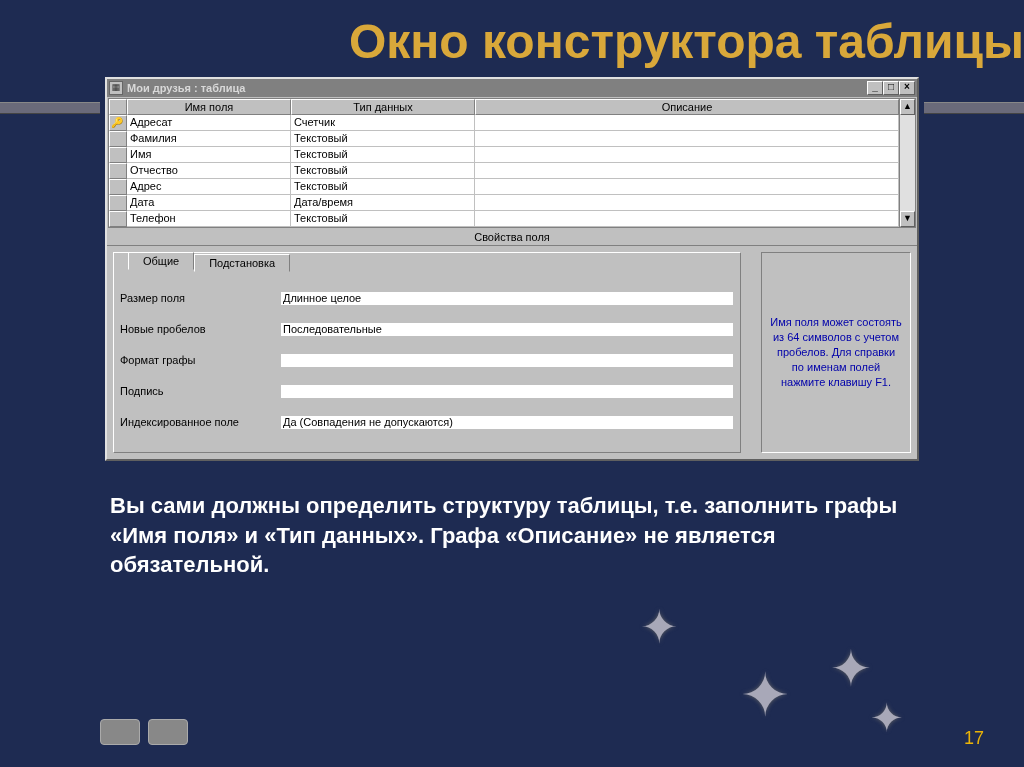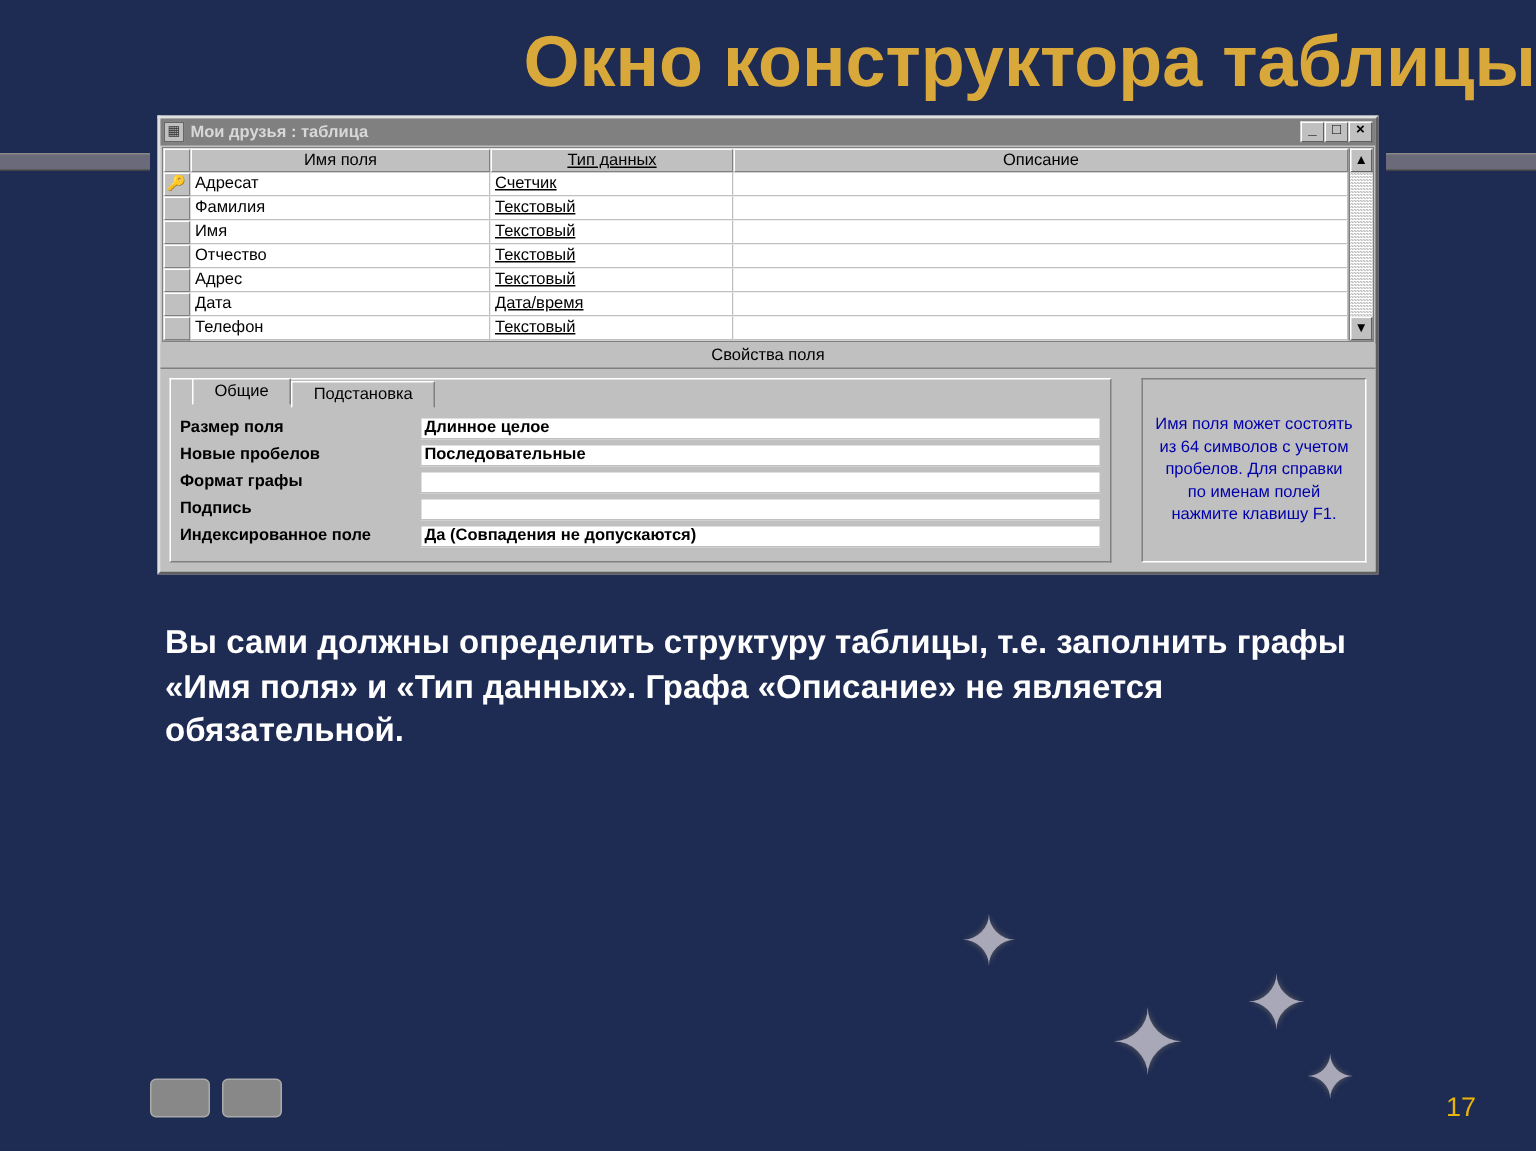--- a/index.html
+++ b/index.html
@@ -104,7 +104,7 @@
   height: 16px;
   overflow: hidden;
 }
-.col-name { width: 200px; }
+.col-name { width: 164px; }
 .col-type { width: 162px; text-decoration: underline; }
 .col-desc { flex: 1; }
 .vscroll {

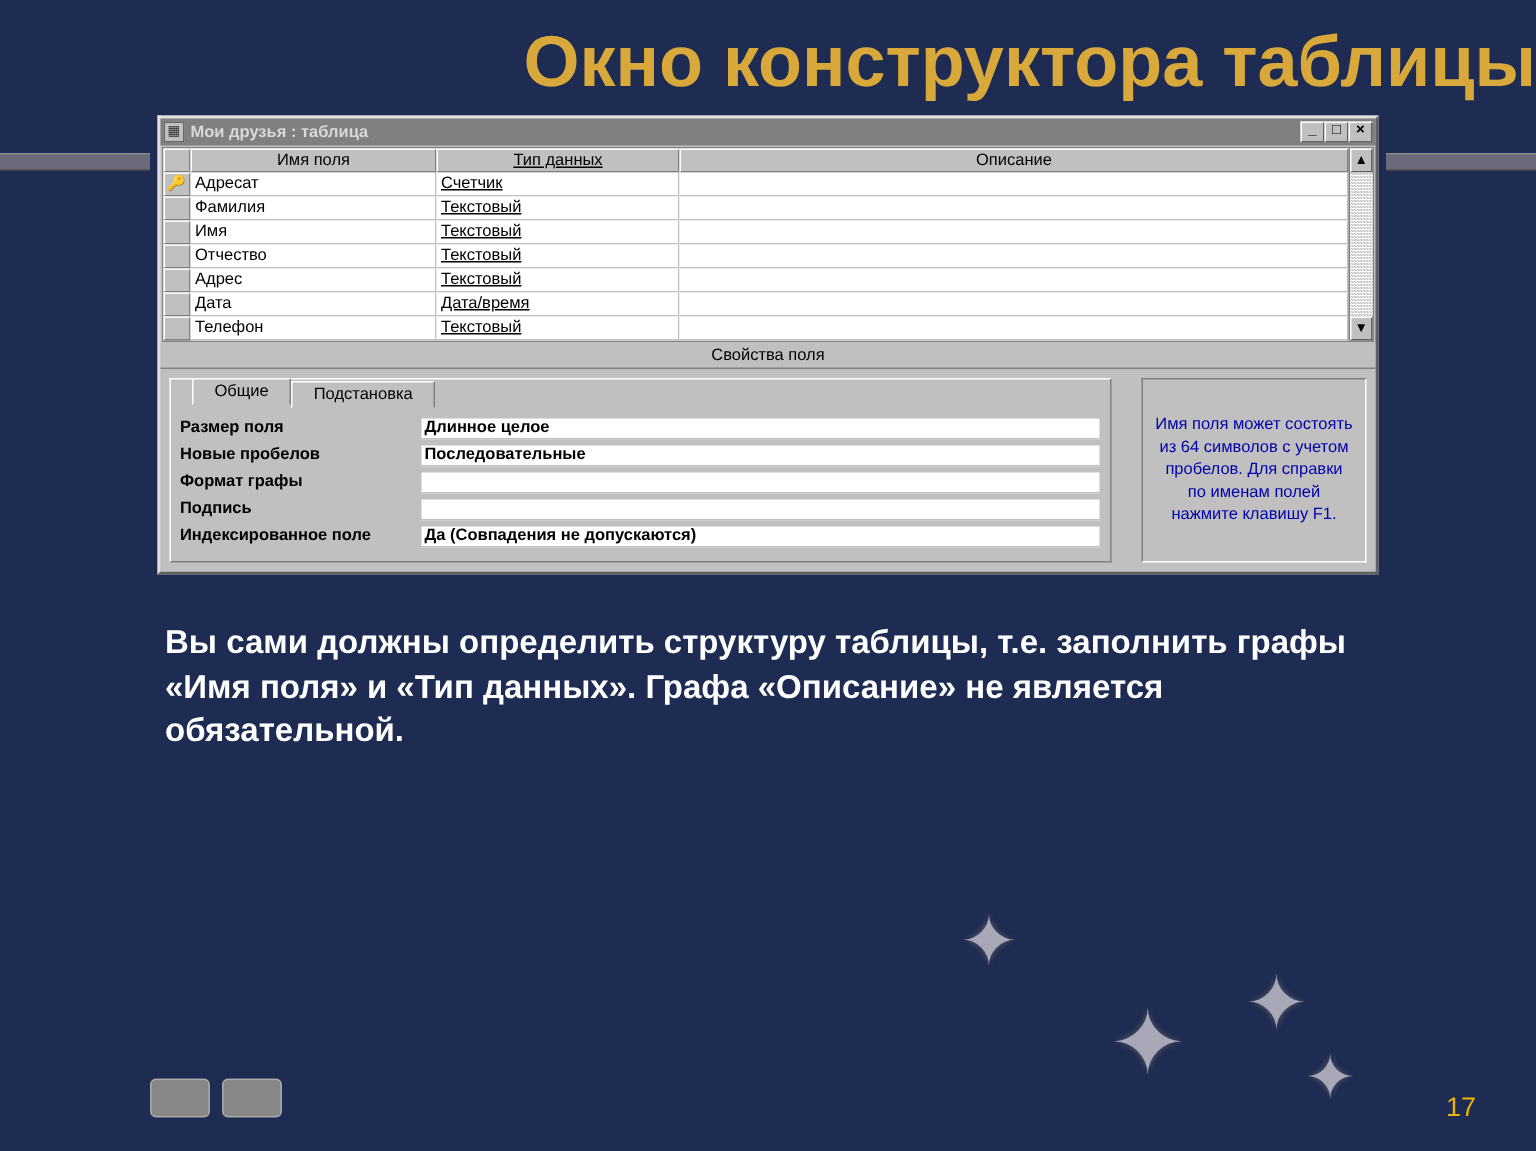--- a/index.html
+++ b/index.html
@@ -105,7 +105,7 @@
   overflow: hidden;
 }
 .col-name { width: 164px; }
-.col-type { width: 162px; text-decoration: underline; }
+.col-type { width: 184px; }
 .col-desc { flex: 1; }
 .vscroll {
   width: 16px;

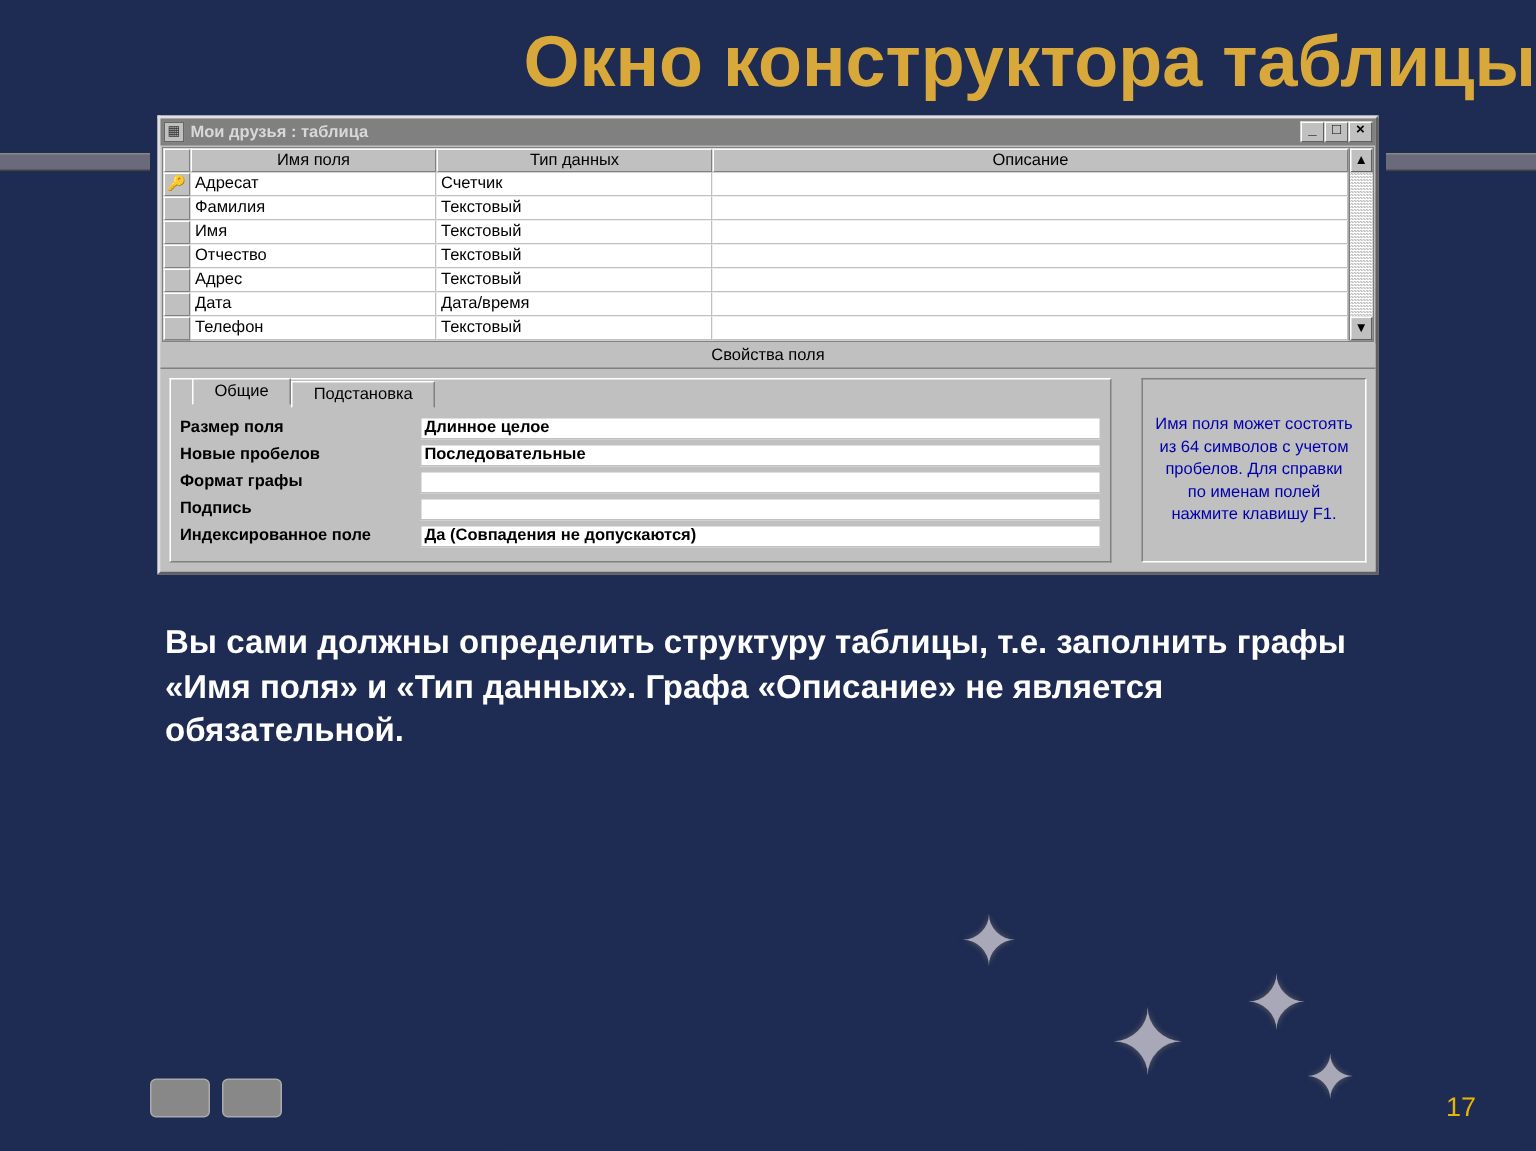--- a/index.html
+++ b/index.html
@@ -161,7 +161,7 @@
 .tab.active { border-bottom: 1px solid #c0c0c0; z-index: 2; top: 0; }
 .tab.inactive { top: 2px; z-index: 0; }
 .prop-rows { padding: 2px 6px 6px 6px; }
-.prop-row { display: flex; margin: 3px 0; font-weight: bold; }
+.prop-row { display: flex; margin: 16px 0; }
 .prop-label { width: 160px; font-size: 11px; padding: 1px 0; }
 .prop-value {
   flex: 1;

